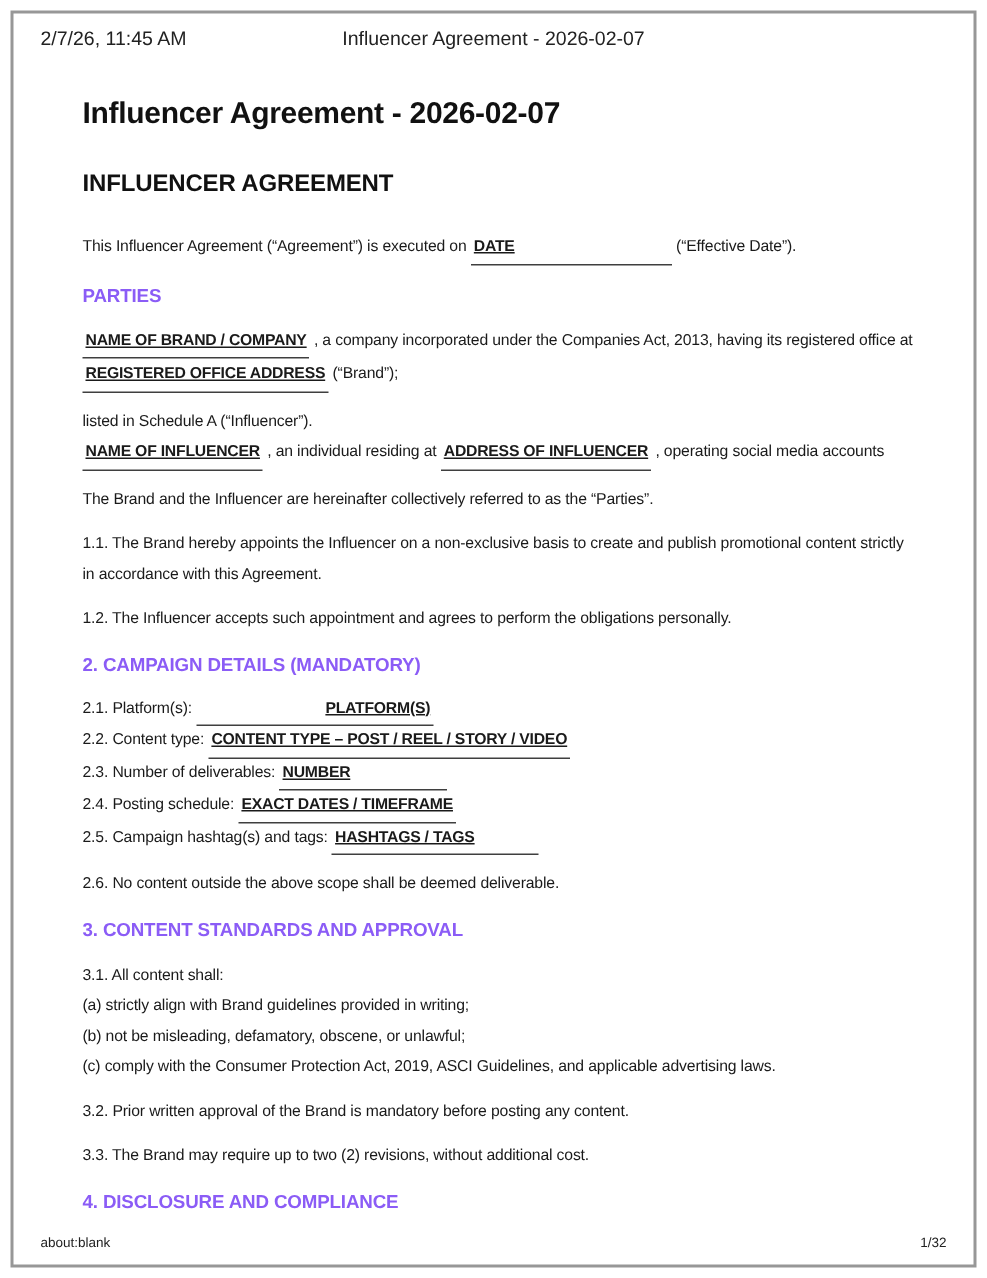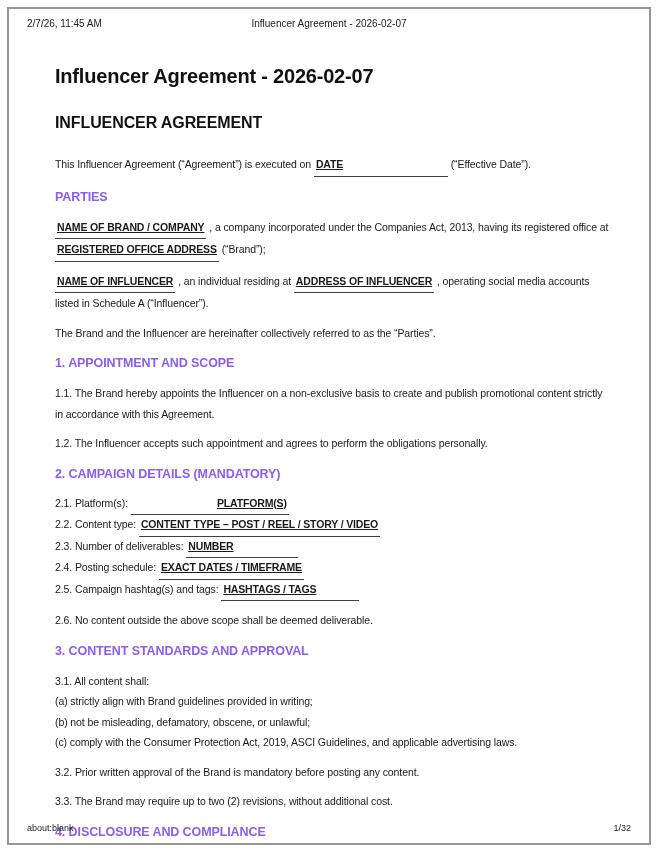--- a/index.html
+++ b/index.html
@@ -21,7 +21,7 @@
     position: relative;
     margin: 9px 18px 0 18px;
     height: 13px;
-    font-size: 10px;
+    font-size: 13px;
     color: #222222;
   }
   .ph-left { position: absolute; left: 0; top: 0; }

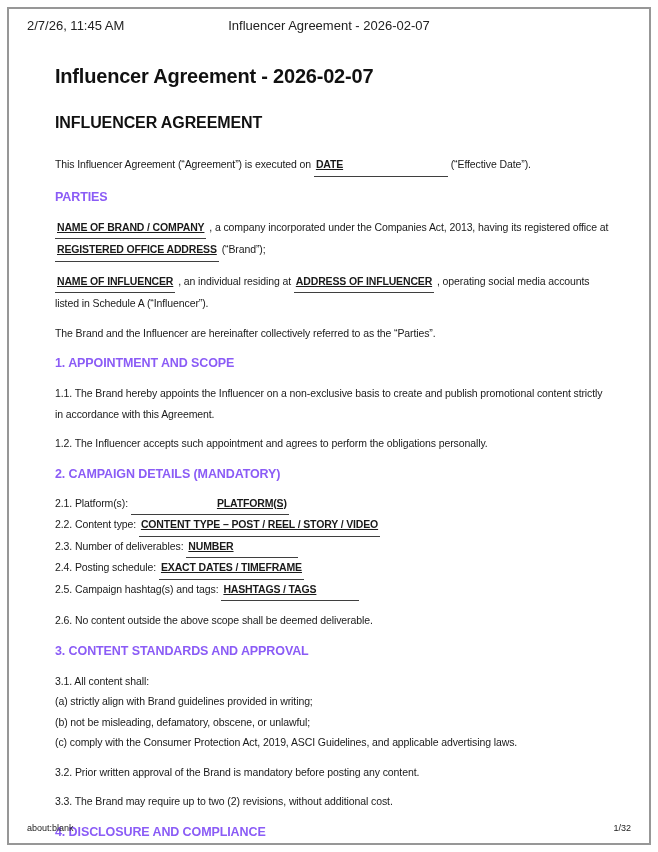--- a/index.html
+++ b/index.html
@@ -124,13 +124,13 @@
     </div>
 
     <div class="para">
+      <div class="line">listed in Schedule A (“Influencer”).</div>
       <div class="line">
         <span class="blank bl-infname">NAME OF INFLUENCER</span>
         <span>, an individual residing at</span>
         <span class="blank bl-infaddr">ADDRESS OF INFLUENCER</span>
         <span>, operating social media accounts</span>
       </div>
-      <div class="line">listed in Schedule A (“Influencer”).</div>
     </div>
 
     <div class="para line">The Brand and the Influencer are hereinafter collectively referred to as the “Parties”.</div>

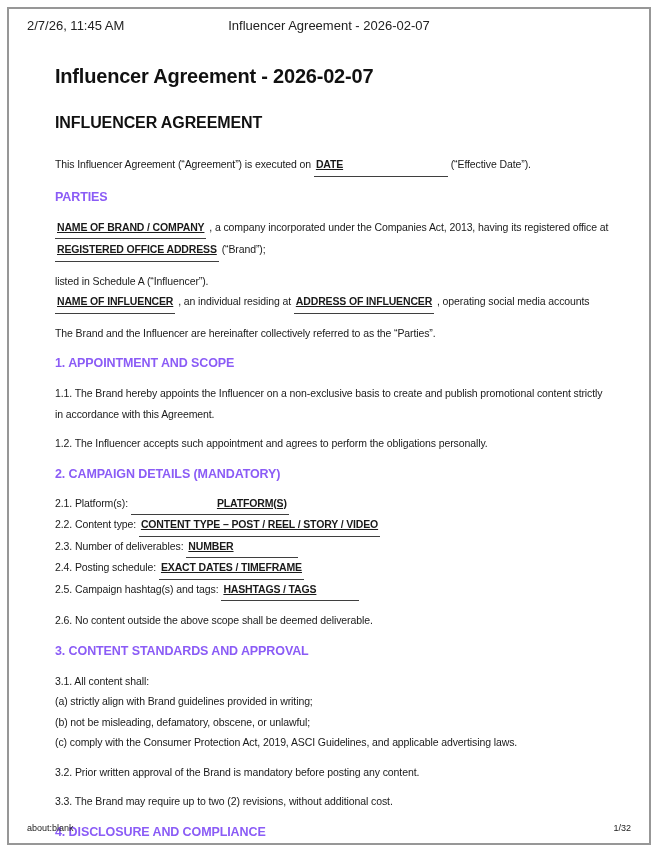--- a/index.html
+++ b/index.html
@@ -135,7 +135,6 @@
 
     <div class="para line">The Brand and the Influencer are hereinafter collectively referred to as the “Parties”.</div>
 
-    <h3 class="sec-heading">1. APPOINTMENT AND SCOPE</h3>
 
     <div class="para">
       <div class="line">1.1. The Brand hereby appoints the Influencer on a non-exclusive basis to create and publish promotional content strictly</div>

